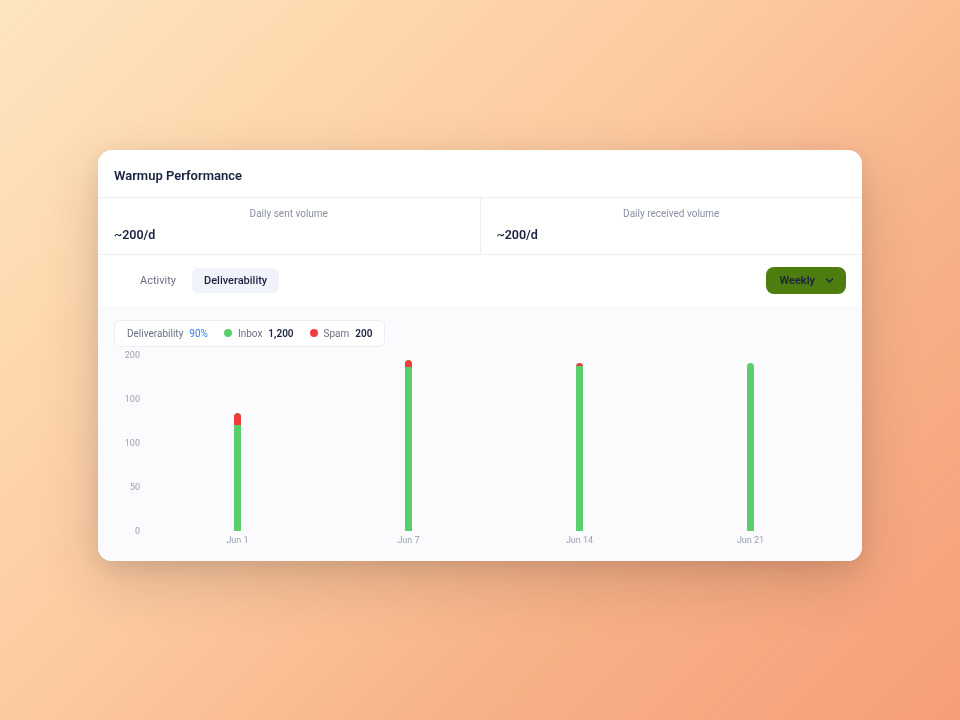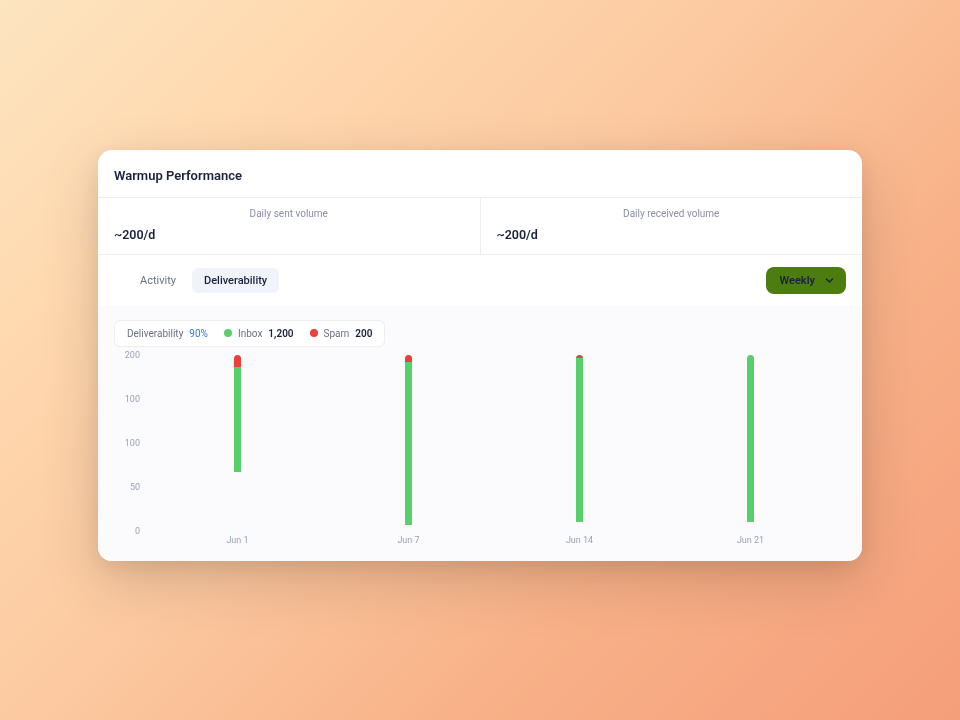--- a/index.html
+++ b/index.html
@@ -145,7 +145,7 @@
       display: flex;
       flex-direction: column;
       align-items: center;
-      justify-content: flex-start;
+      justify-content: flex-end;
       height: 100%;
       position: relative;
     }

